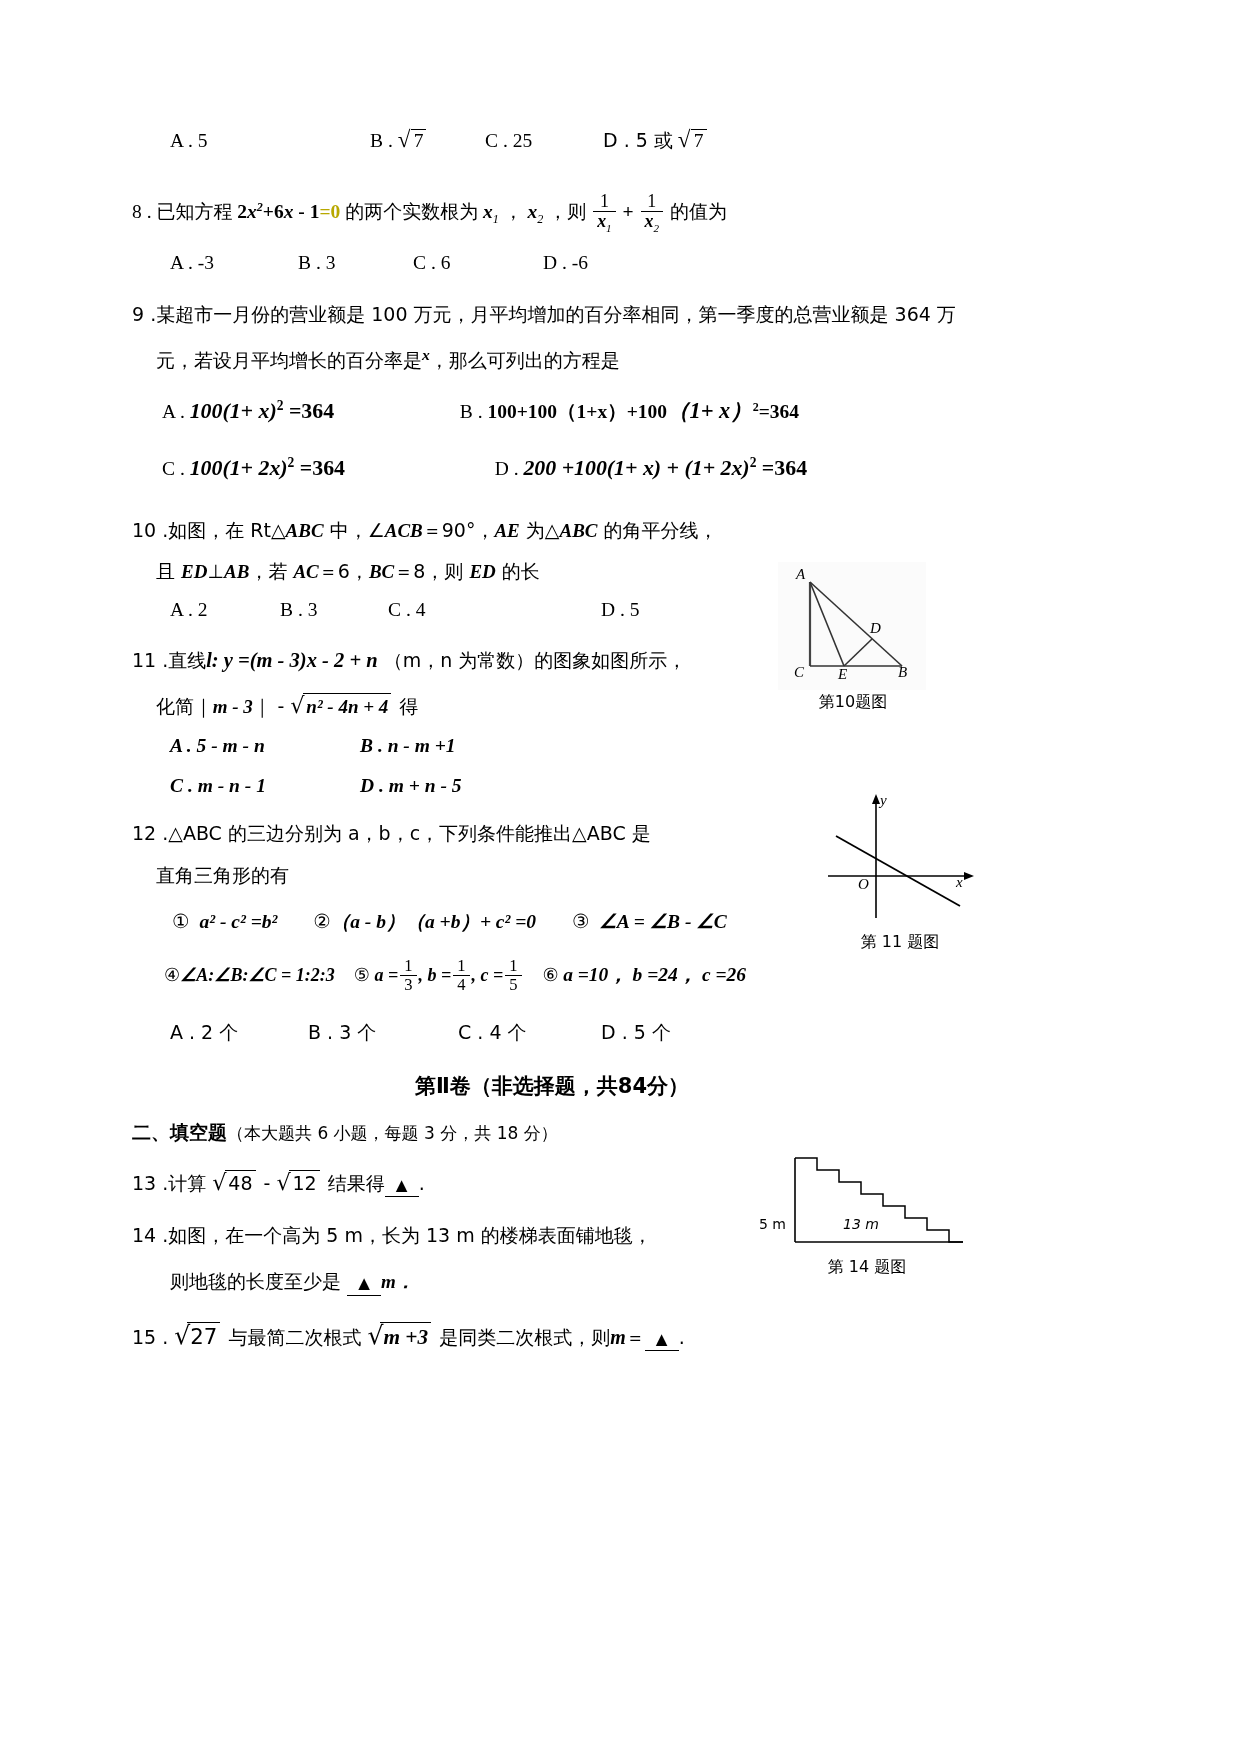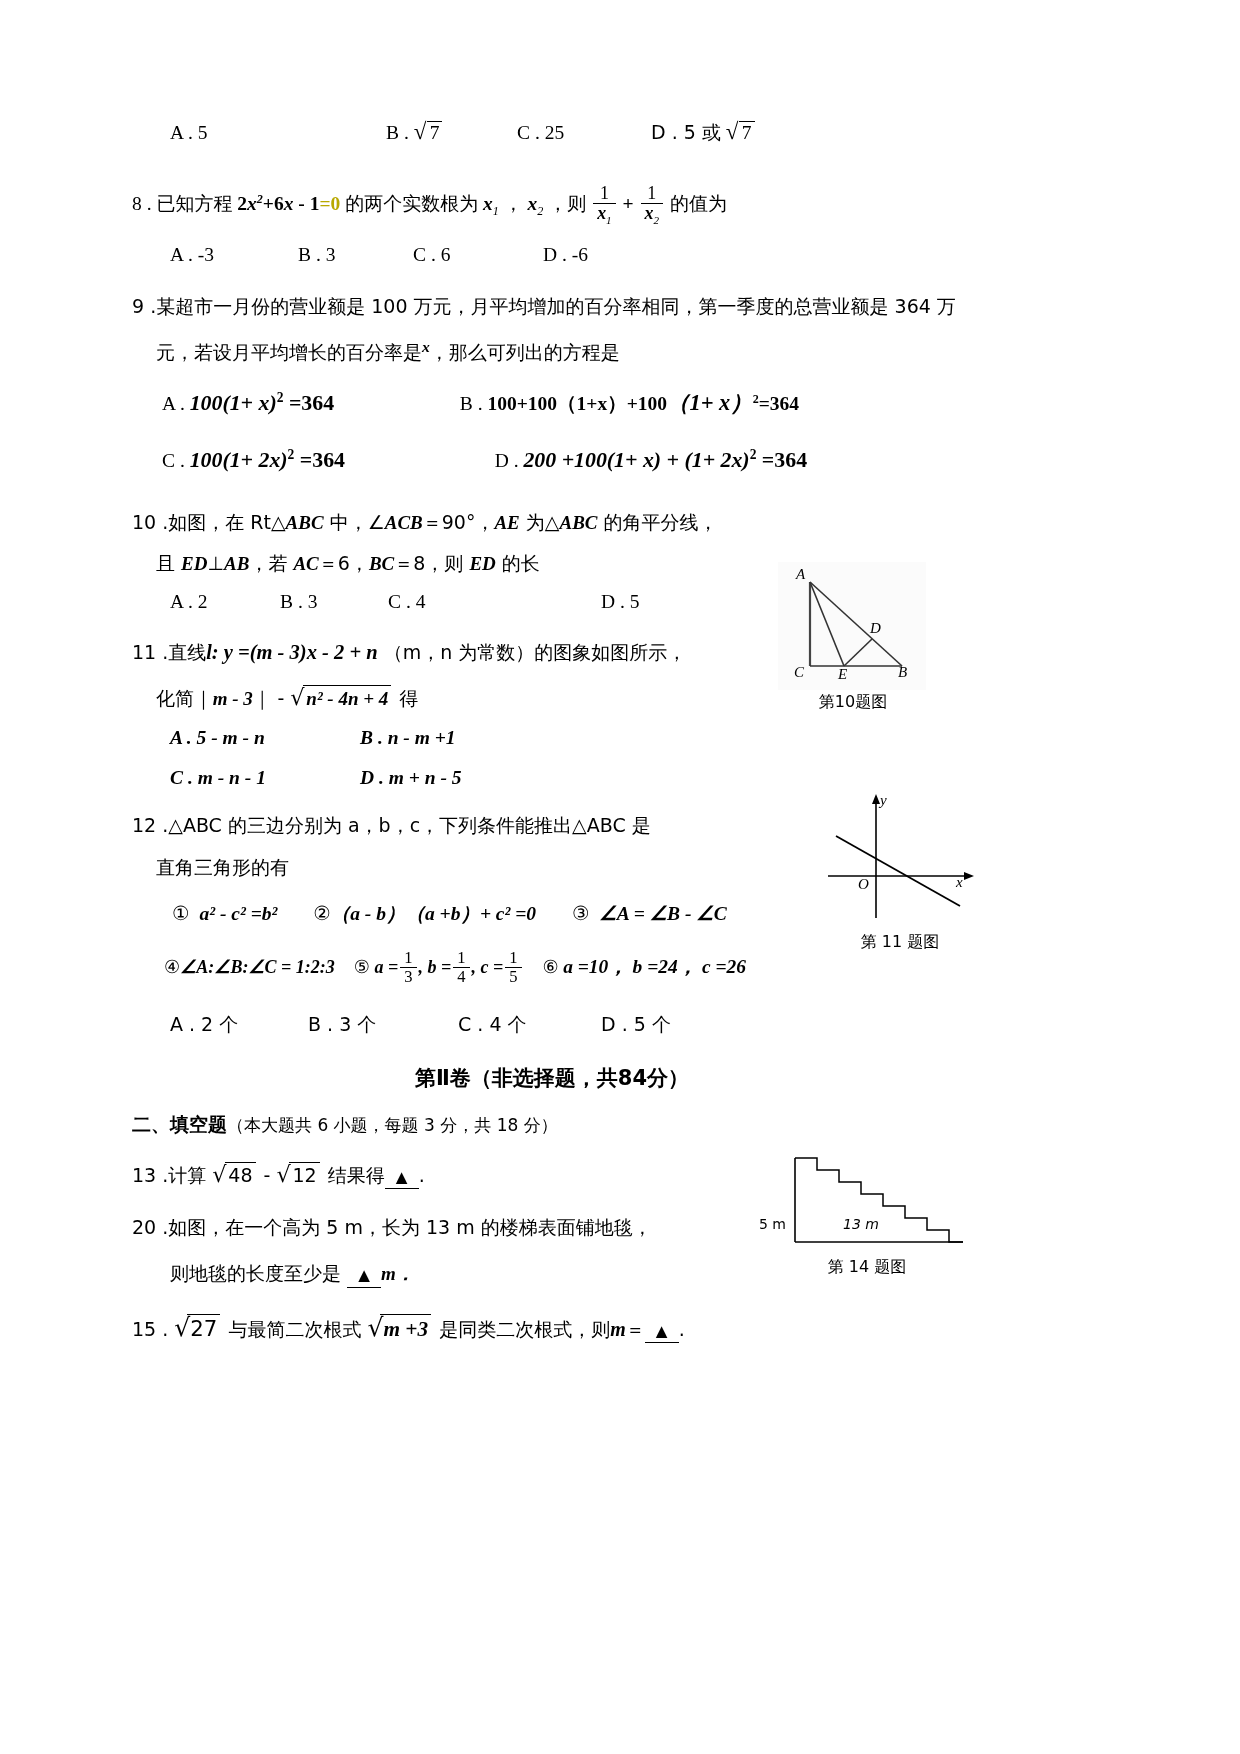--- a/index.html
+++ b/index.html
@@ -231,7 +231,7 @@
 
   <div class="content">
 
-    <div class="opts" style="margin-top:0;gap:16px;">
+    <div class="opts" style="margin-top:8px;">
       <span class="opt" style="width:200px;">A . 5</span>
       <span class="opt" style="width:115px;">
         <span>B .</span>

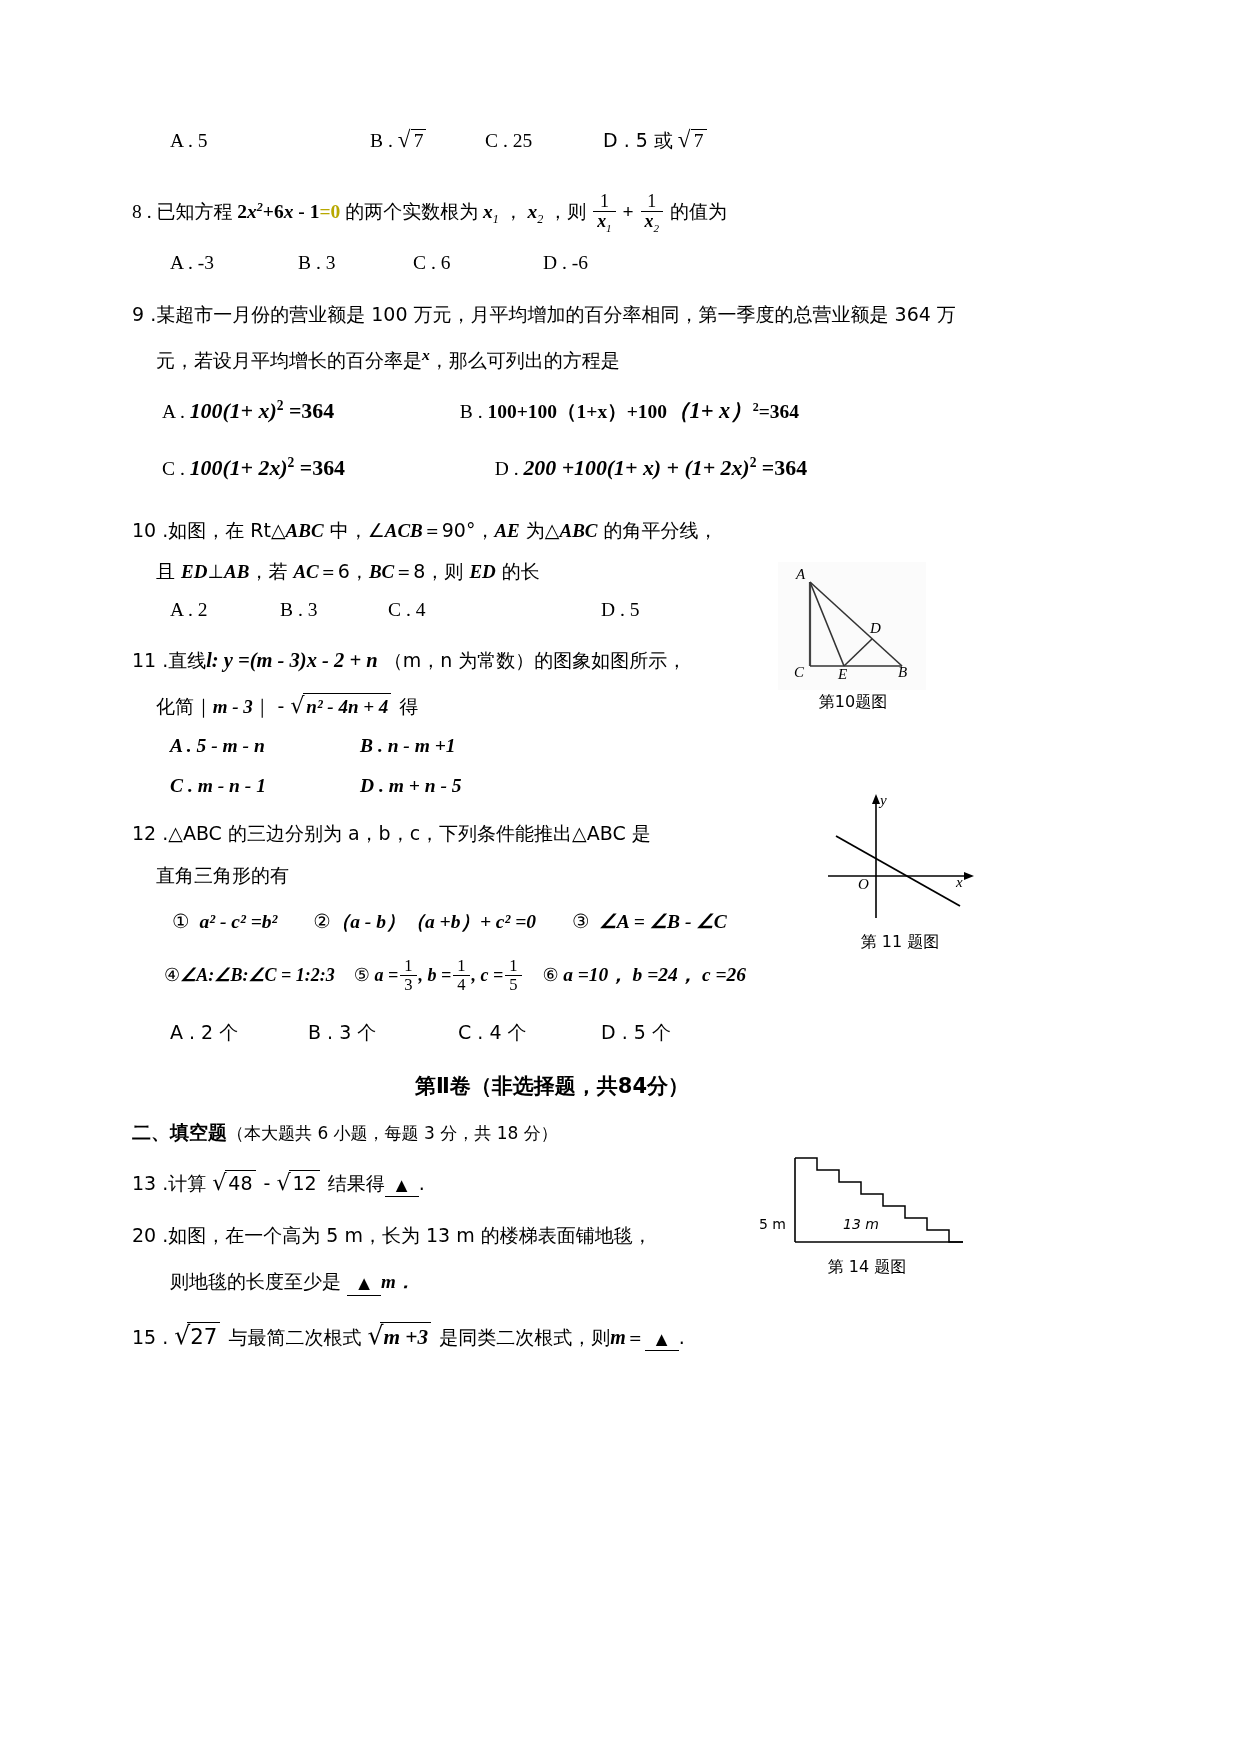--- a/index.html
+++ b/index.html
@@ -394,7 +394,7 @@
     </div>
 
     <div class="line qline zh" style="margin-top:26px;">
-      <span>20 .</span><span>如图，在一个高为 5 m，长为 13 m 的楼梯表面铺地毯，</span>
+      <span>14 .</span><span>如图，在一个高为 5 m，长为 13 m 的楼梯表面铺地毯，</span>
     </div>
     <div class="line indent zh" style="margin-top:20px;">
       <span>则地毯的长度至少是</span> <span class="blank"><span class="tri">▲</span></span><span class="it">m．</span>

